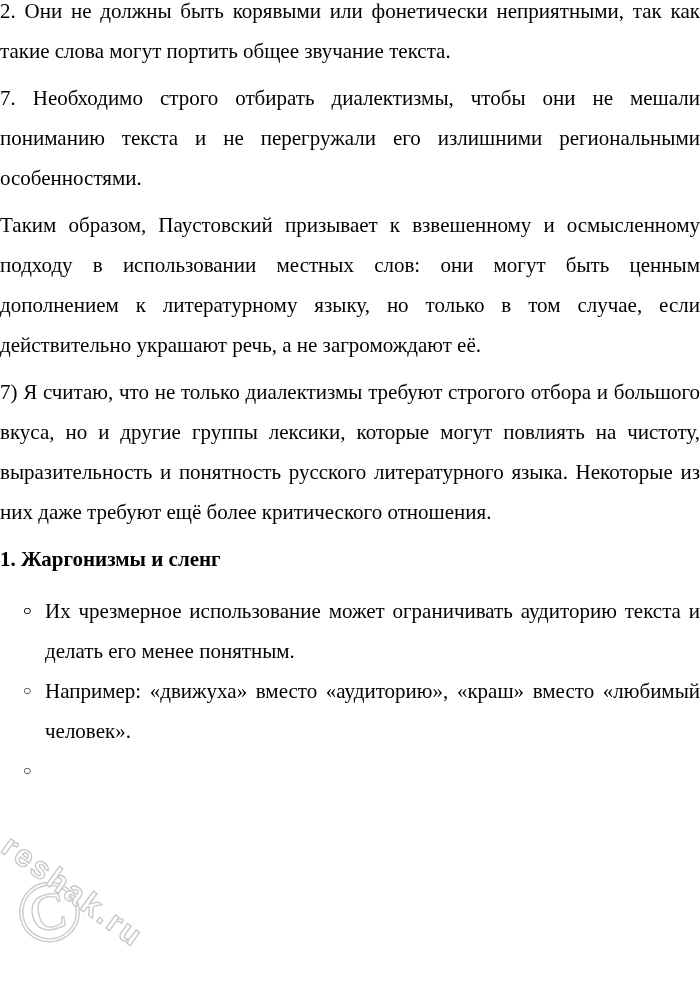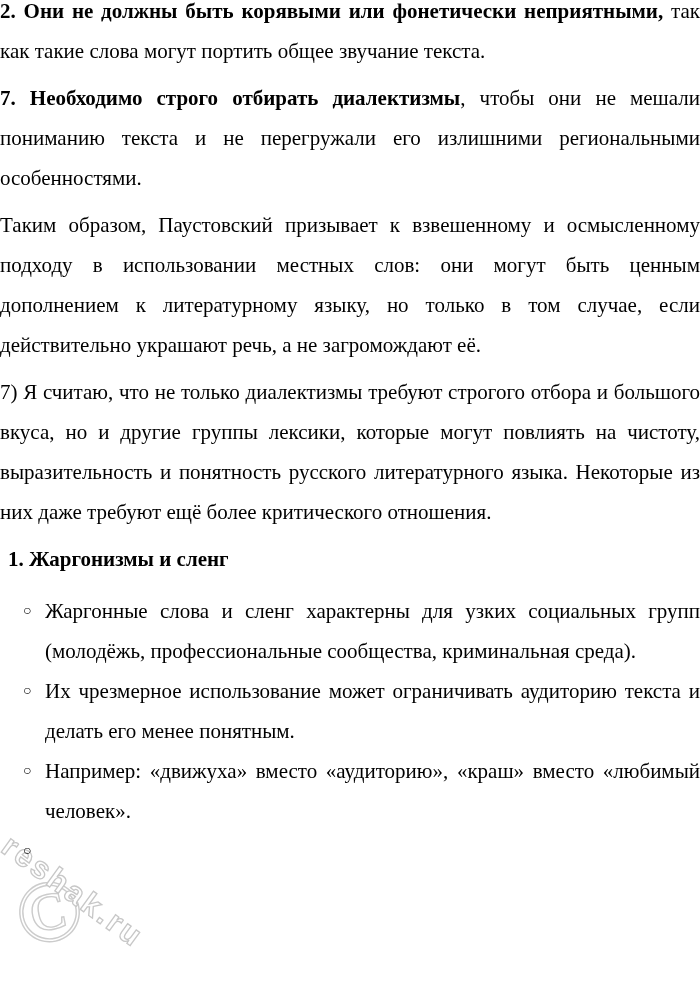--- a/index.html
+++ b/index.html
@@ -23,7 +23,7 @@
     text-align: justify;
     line-height: 40px;
   }
-  .b { font-weight: bold; }
+  .b { font-weight: normal; }
   .i { }
   h2.heading {
     margin: 0 0 12px 8px;

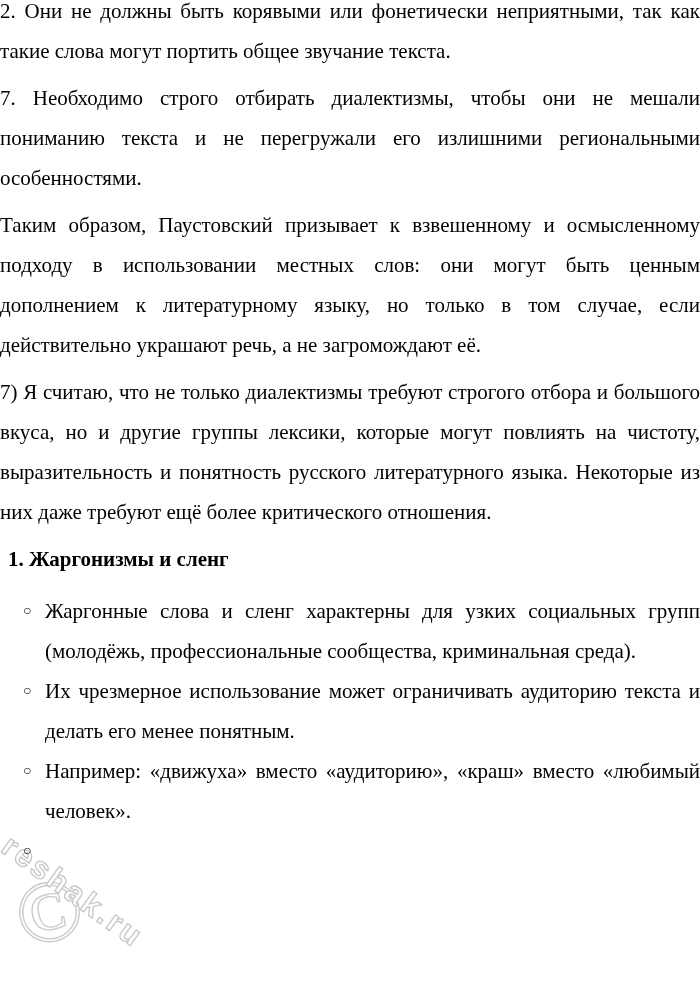--- a/index.html
+++ b/index.html
@@ -26,7 +26,7 @@
   .b { font-weight: normal; }
   .i { }
   h2.heading {
-    margin: 0 0 12px 8px;
+    margin: 0 0 12px 0;
     font-size: 21px;
     font-weight: bold;
     line-height: 40px;

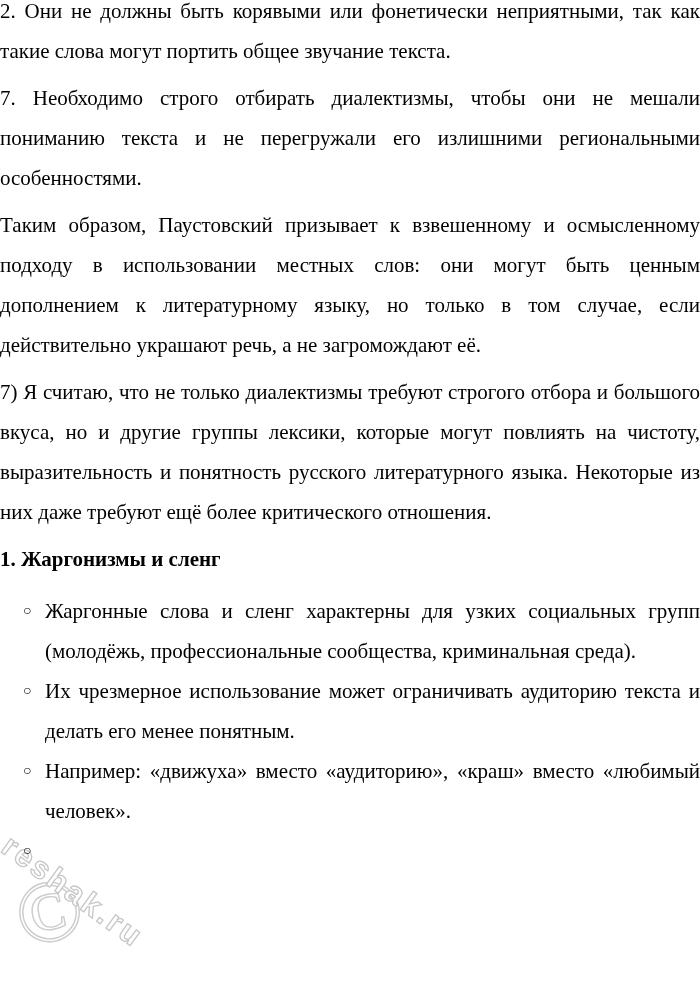--- a/index.html
+++ b/index.html
@@ -107,7 +107,7 @@
     <div class="blist">
 
       <div class="li">
-        <span class="marker">○</span><span>Жаргонные слова и сленг характерны для узких социальных групп (молодёжь, профессиональные сообщества, криминальная среда).</span>
+        <span class="marker">○</span>
       </div>
 
       <div class="li">

